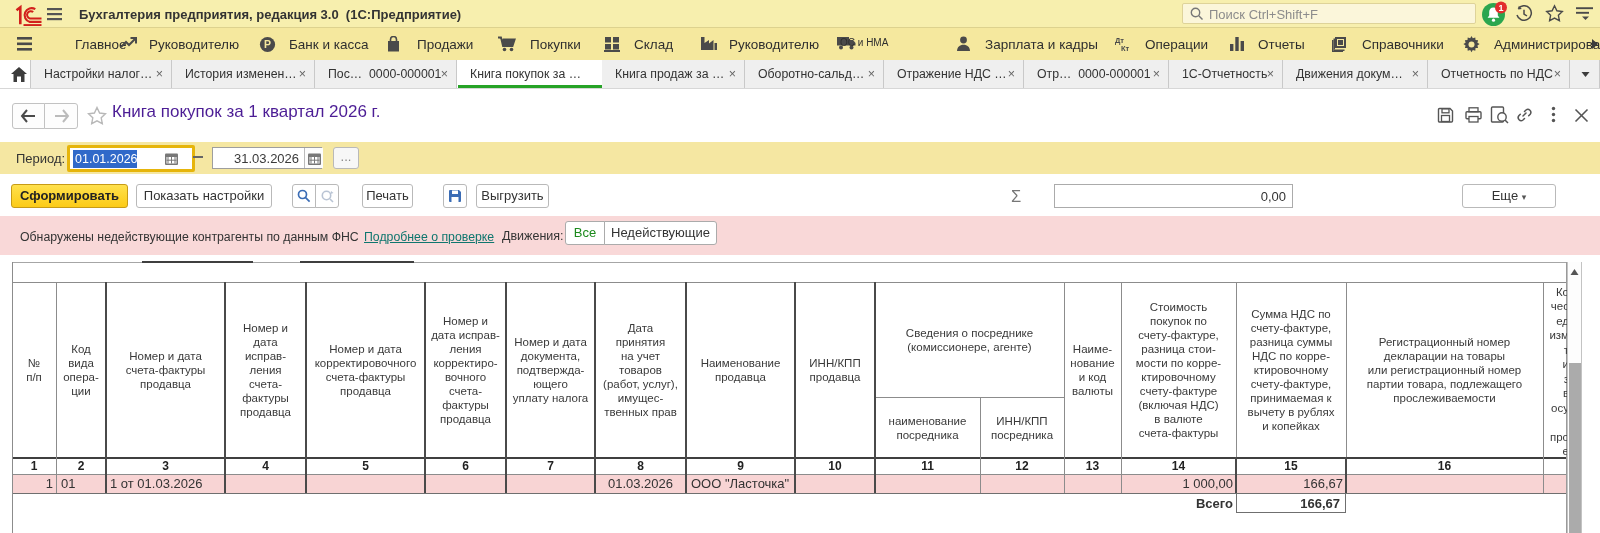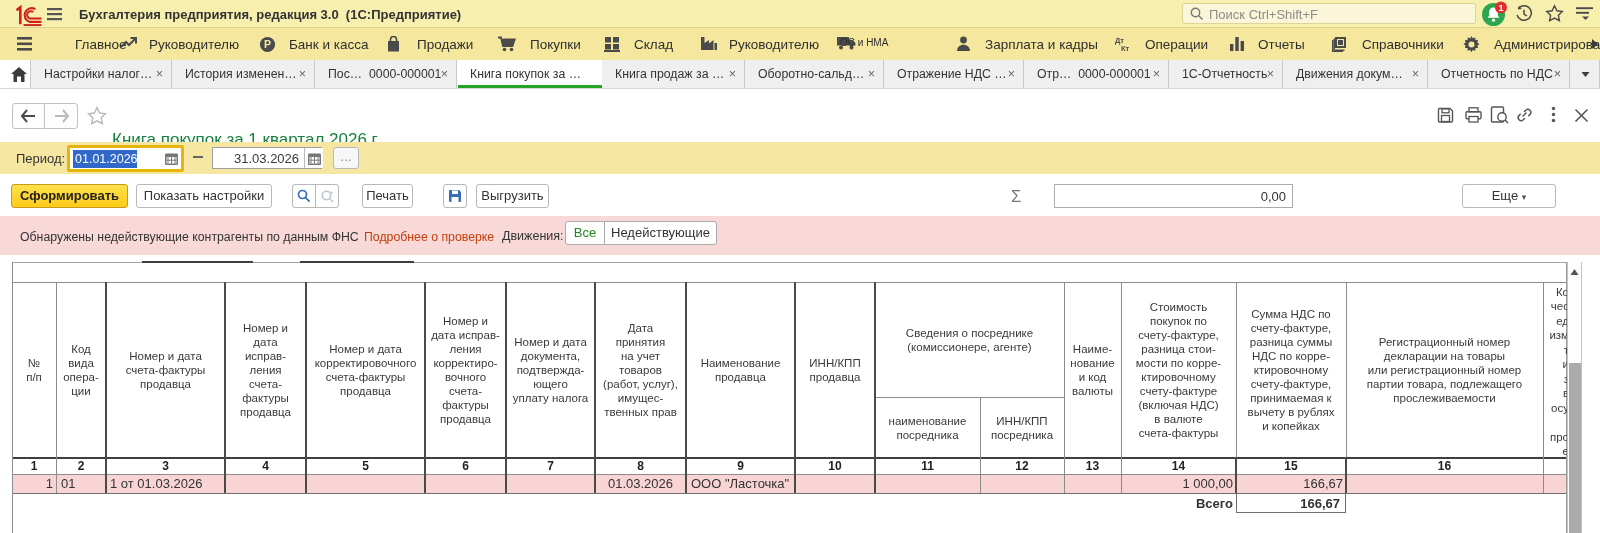--- a/index.html
+++ b/index.html
@@ -277,7 +277,7 @@
       <path d="M10 1.5 L12.6 7 L18.5 7.7 L14.2 11.8 L15.3 17.7 L10 14.8 L4.7 17.7 L5.8 11.8 L1.5 7.7 L7.4 7 Z" fill="none" stroke="#b8b8b8" stroke-width="1.4"></path>
     </svg>
 </div>
-<div class="abs" style="left:112px;top:102px;font-size:17px;color:#15803d;margin-top:28px;">Книга покупок за 1 квартал 2026 г.</div>
+<div class="abs" style="left:112px;top:102px;font-size:17px;color:#4c1d95;">Книга покупок за 1 квартал 2026 г.</div>
 
 <div class="abs" style="left:1437px;top:107px;" id="ic-save">
     <svg width="17" height="16" viewBox="0 0 17 16">

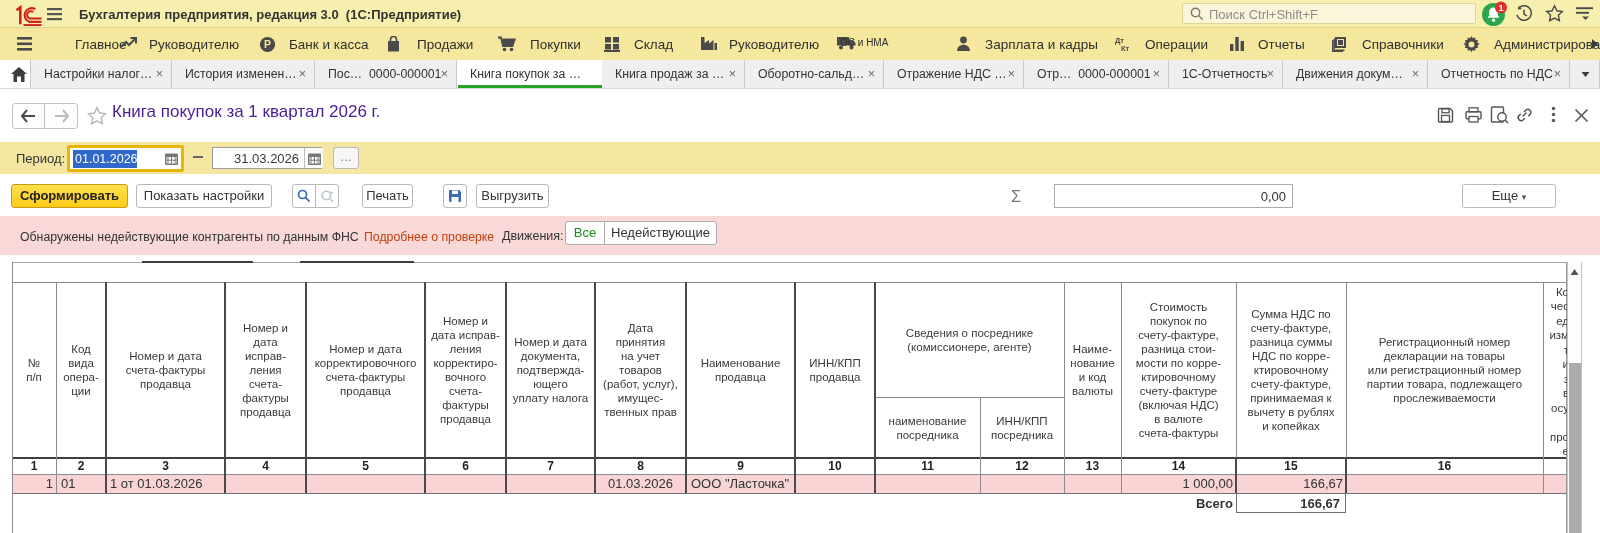--- a/index.html
+++ b/index.html
@@ -329,7 +329,7 @@
 
 <div class="abs" style="left:0;top:142px;width:1600px;height:32px;background:#f5e7a2;"></div>
 <div class="abs" style="left:16px;top:151px;">Период:</div>
-<div class="abs" style="left:67px;top:145px;width:117px;height:27px;border:3px solid #e6b50b;border-radius:2px;background:#fff;">
+<div class="abs" style="left:67px;top:145px;width:128px;height:27px;border:3px solid #e6b50b;border-radius:2px;background:#fff;">
   <div class="abs" style="left:3px;top:2px;width:64px;height:18px;background:#3069c9;color:#fff;line-height:18px;padding-left:2px;font-size:12.5px;">01.01.2026</div>
   <svg class="abs" style="left:94px;top:3px;" width="15" height="15" viewBox="0 0 15 15">
       <rect x="1" y="2.5" width="13" height="11.5" rx="1" fill="#777"></rect>

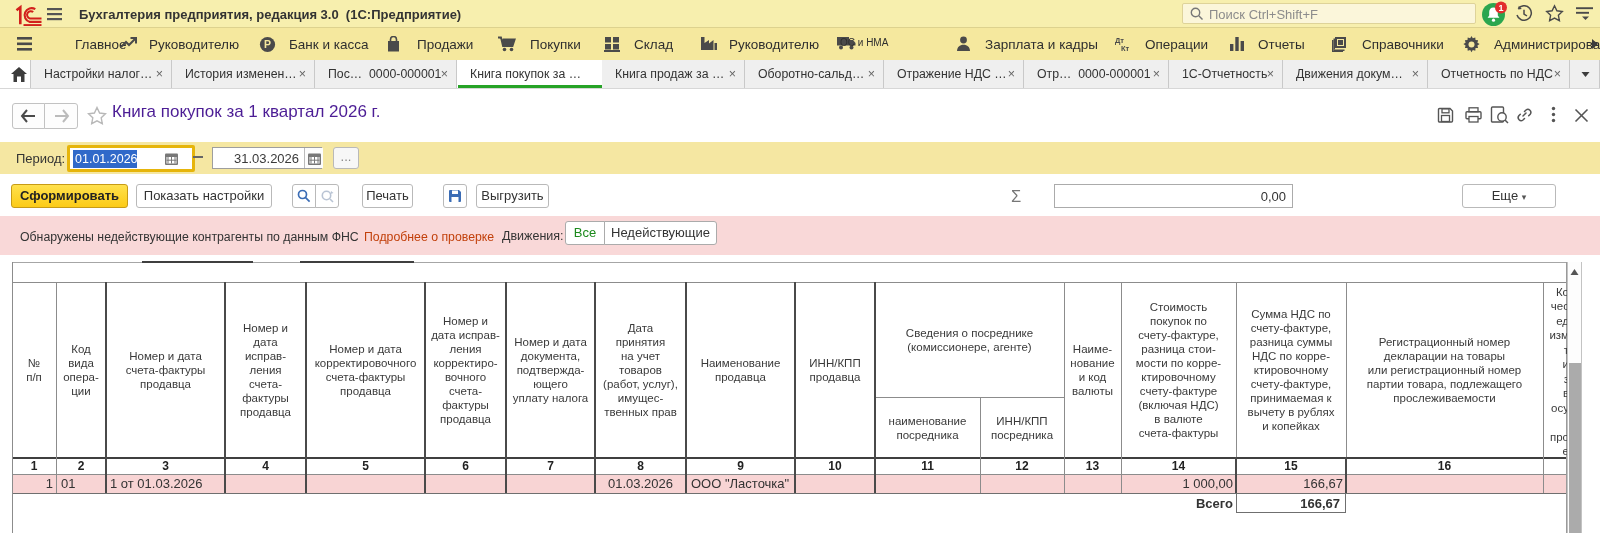--- a/index.html
+++ b/index.html
@@ -388,7 +388,7 @@
 
 <div class="abs" style="left:0;top:216px;width:1600px;height:39px;background:#f9d8d8;"></div>
 <div class="abs" style="left:20px;top:230px;white-space:nowrap;font-size:12.3px;">Обнаружены недействующие контрагенты по данным ФНС</div>
-<div class="abs" style="left:364px;top:230px;white-space:nowrap;font-size:12.3px;color:#c2410c;text-align:right;">Подробнее о проверке</div>
+<div class="abs" style="left:364px;top:230px;white-space:nowrap;font-size:12.3px;color:#0f766e;text-decoration:underline;text-align:right;">Подробнее о проверке</div>
 <div class="abs" style="left:502px;top:229px;font-size:12.5px;">Движения:</div>
 <div class="abs" style="left:565px;top:221px;width:40px;height:24px;background:#fff;border:1px solid #ababab;border-radius:3px 0 0 3px;text-align:center;line-height:22px;color:#1c8a1c;">Все</div>
 <div class="abs" style="left:604px;top:221px;width:113px;height:24px;background:#fff;border:1px solid #ababab;border-radius:0 3px 3px 0;text-align:center;line-height:22px;">Недействующие</div>

